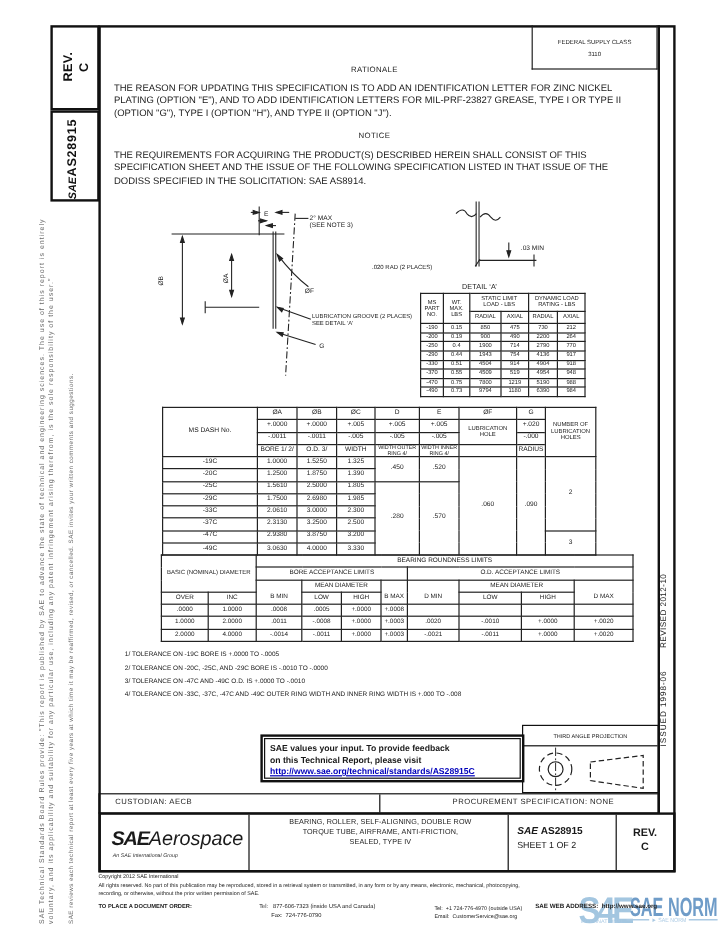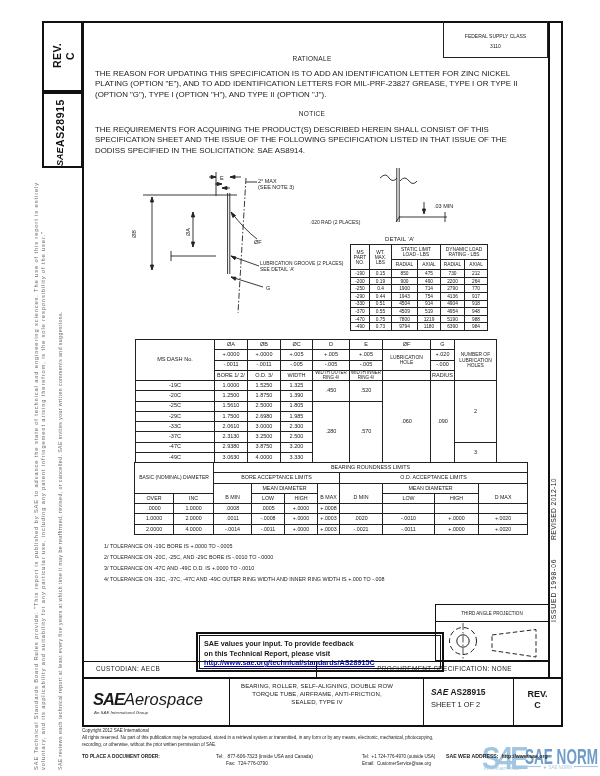--- a/index.html
+++ b/index.html
@@ -419,7 +419,7 @@
 4/  TOLERANCE ON -33C, -37C, -47C AND -49C OUTER RING WIDTH AND INNER RING WIDTH IS +.000 TO -.008
 </div>
 
-<div class="abs" style="left:196px;top:612px;width:248px;height:40px;border:2px solid #111;box-sizing:border-box;margin-top:20px;">
+<div class="abs" style="left:217px;top:612px;width:220px;height:40px;border:2px solid #111;box-sizing:border-box;">
   <div style="position:absolute;left:1px;top:1px;right:1px;bottom:1px;border:1px solid #111;padding:3px 0 0 4px;font-size:7.2px;font-weight:bold;line-height:9.5px;">SAE values your input. To provide feedback<br>on this Technical Report, please visit<br><span style="color:#0000bb;text-decoration:underline;">http://www.sae.org/technical/standards/AS28915C</span></div>
 </div>
 

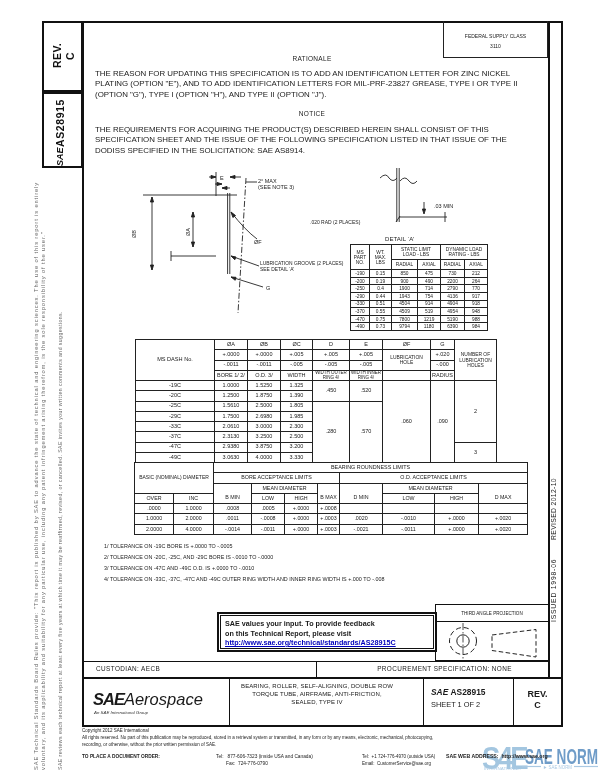--- a/index.html
+++ b/index.html
@@ -434,7 +434,7 @@
 
 <div class="abs" style="left:82px;top:677px;width:481px;height:50px;border:2px solid #111;box-sizing:border-box;">
 
-  <div style="position:absolute;left:0;top:0;width:146px;height:100%;border-right:1px solid #111;box-sizing:border-box;">
+  <div style="position:absolute;left:0;top:0;width:124px;height:100%;border-right:1px solid #111;box-sizing:border-box;">
     <div style="position:absolute;left:9px;top:10.5px;font-size:16.5px;white-space:nowrap;"><span style="font-weight:900;font-style:italic;letter-spacing:-1px;">SAE</span><span style="font-style:italic;font-size:16.5px;">Aerospace</span></div>
     <div style="position:absolute;left:10px;top:31px;font-size:4.4px;font-style:italic;color:#333;">An SAE International Group</div>
   </div>

